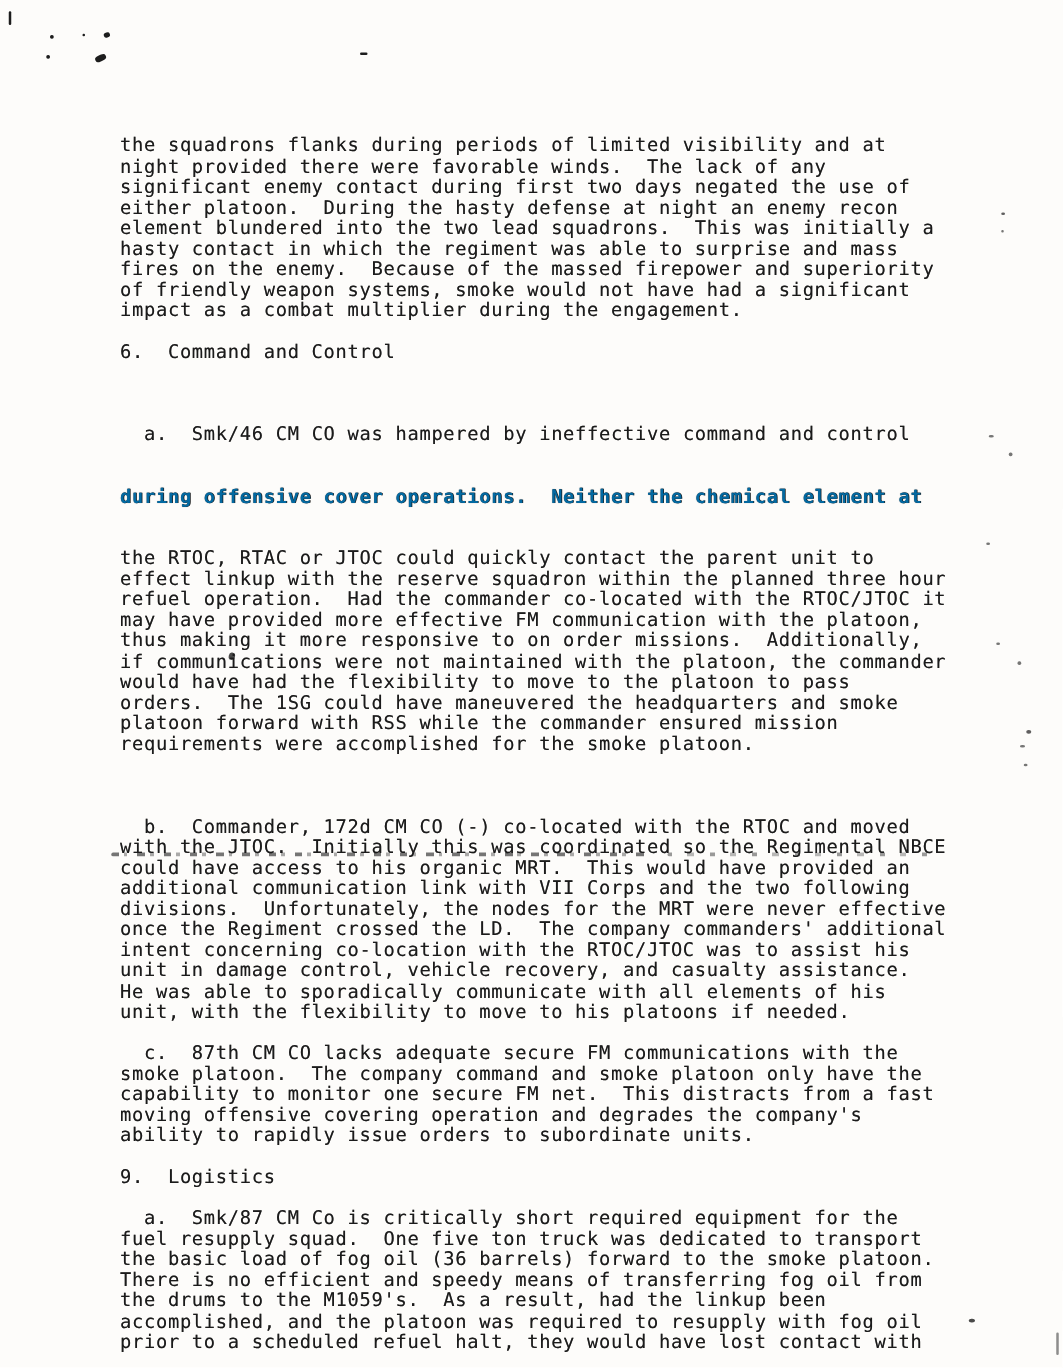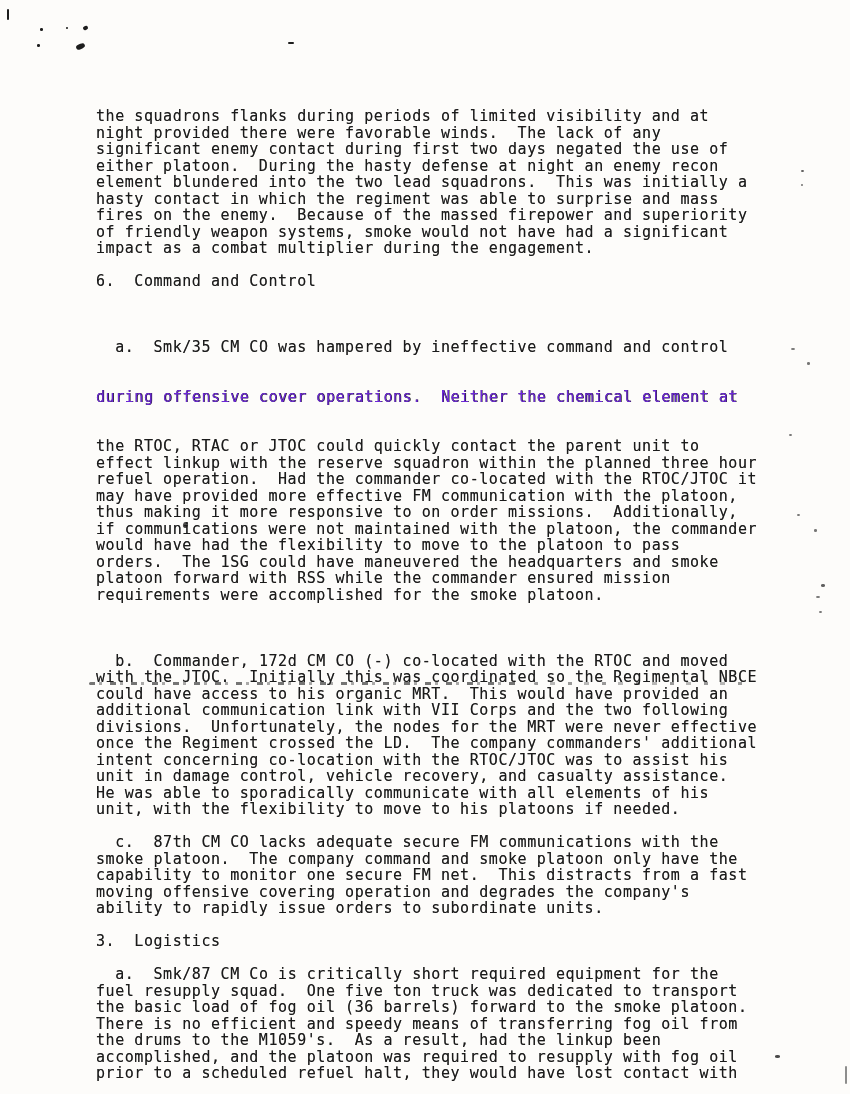--- a/index.html
+++ b/index.html
@@ -118,7 +118,7 @@
     <div class="block">6.  Command and Control</div>
 
     <div class="block">
-      <span class="line">  a.  Smk/35 CM CO was hampered by ineffective command and control</span>
+      <span class="line">  a.  Smk/46 CM CO was hampered by ineffective command and control</span>
       <span class="line overstruck">during offensive cover operations.  Neither the chemical element at</span>
       <span class="line">the RTOC, RTAC or JTOC could quickly contact the parent unit to
 effect linkup with the reserve squadron within the planned three hour

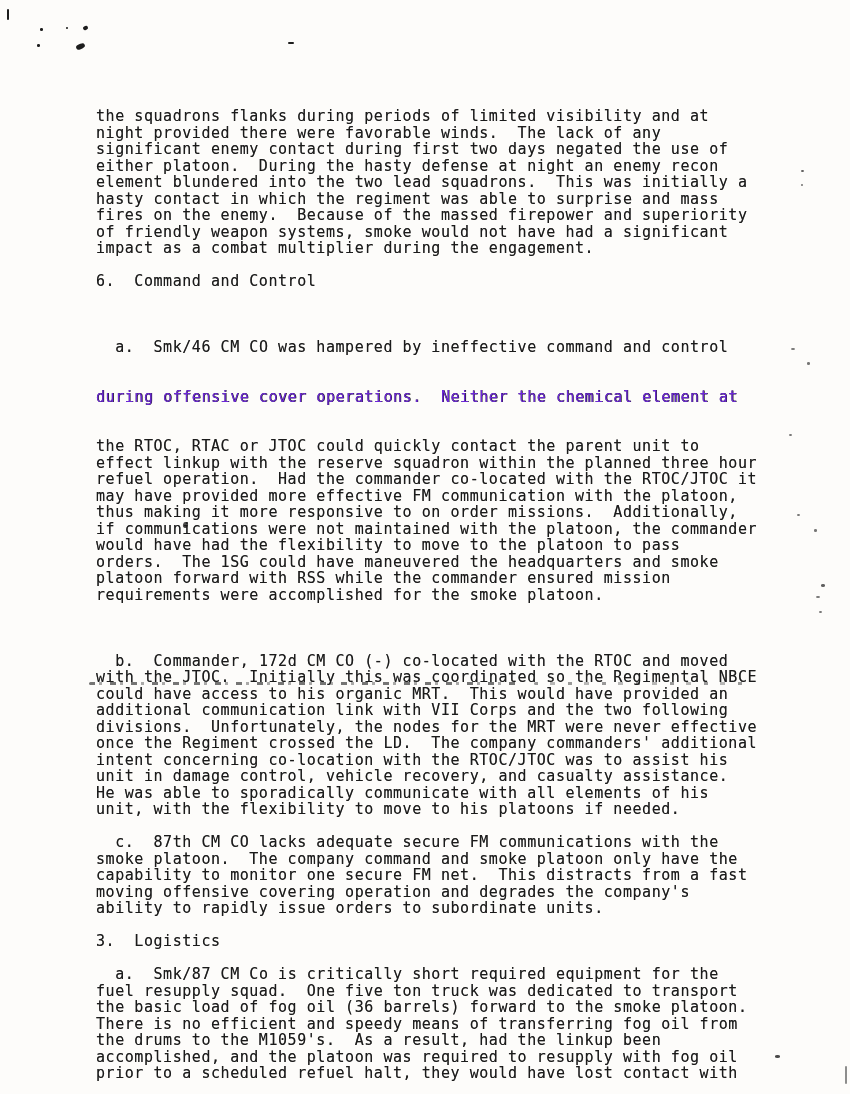--- a/index.html
+++ b/index.html
@@ -35,8 +35,8 @@
     white-space: pre-wrap;
   }
   .overstruck {
-    font-weight: 400;
-    color: #6d28d9;
+    font-weight: 700;
+    color: #0369a1;
     text-shadow: 0.6px 0 0 rgba(0,0,0,0.85), 0 0 0.6px rgba(0,0,0,0.7);
     filter: blur(0.2px);
   }

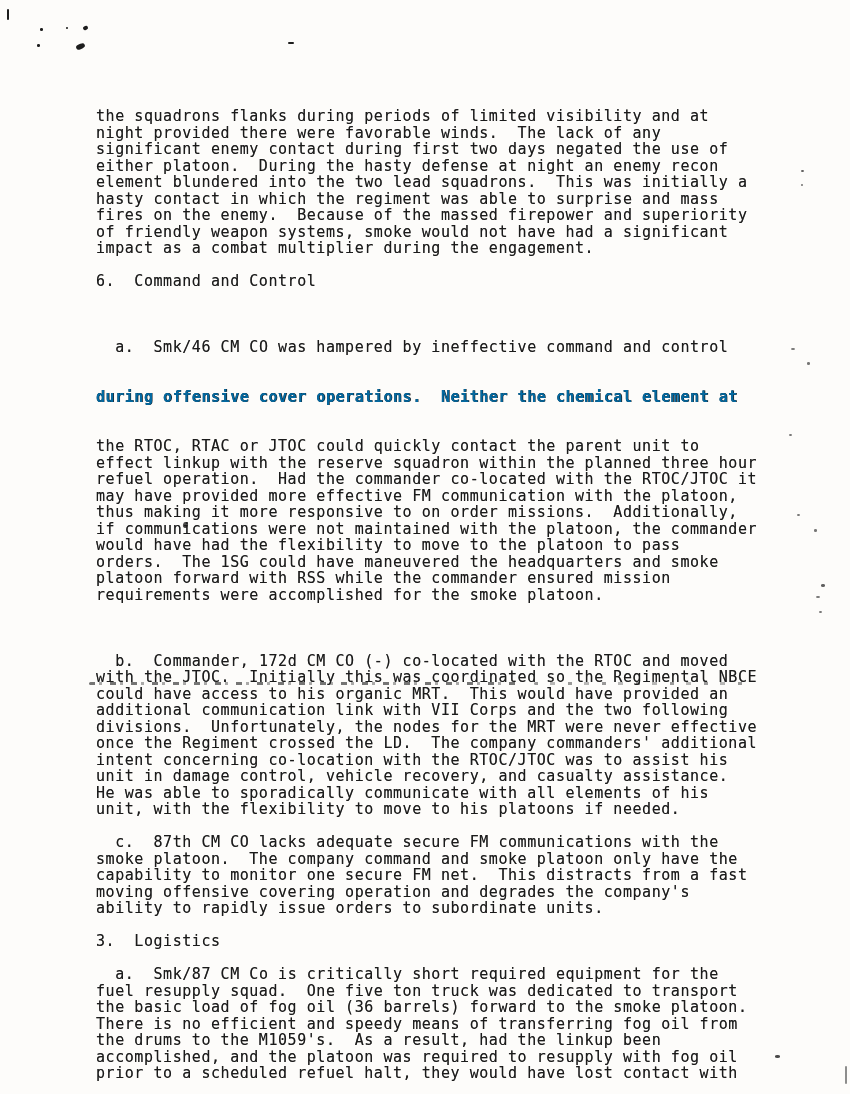--- a/index.html
+++ b/index.html
@@ -149,7 +149,7 @@
 moving offensive covering operation and degrades the company's
 ability to rapidly issue orders to subordinate units.</div>
 
-    <div class="block">3.  Logistics</div>
+    <div class="block">9.  Logistics</div>
 
     <div class="block">  a.  Smk/87 CM Co is critically short required equipment for the
 fuel resupply squad.  One five ton truck was dedicated to transport

